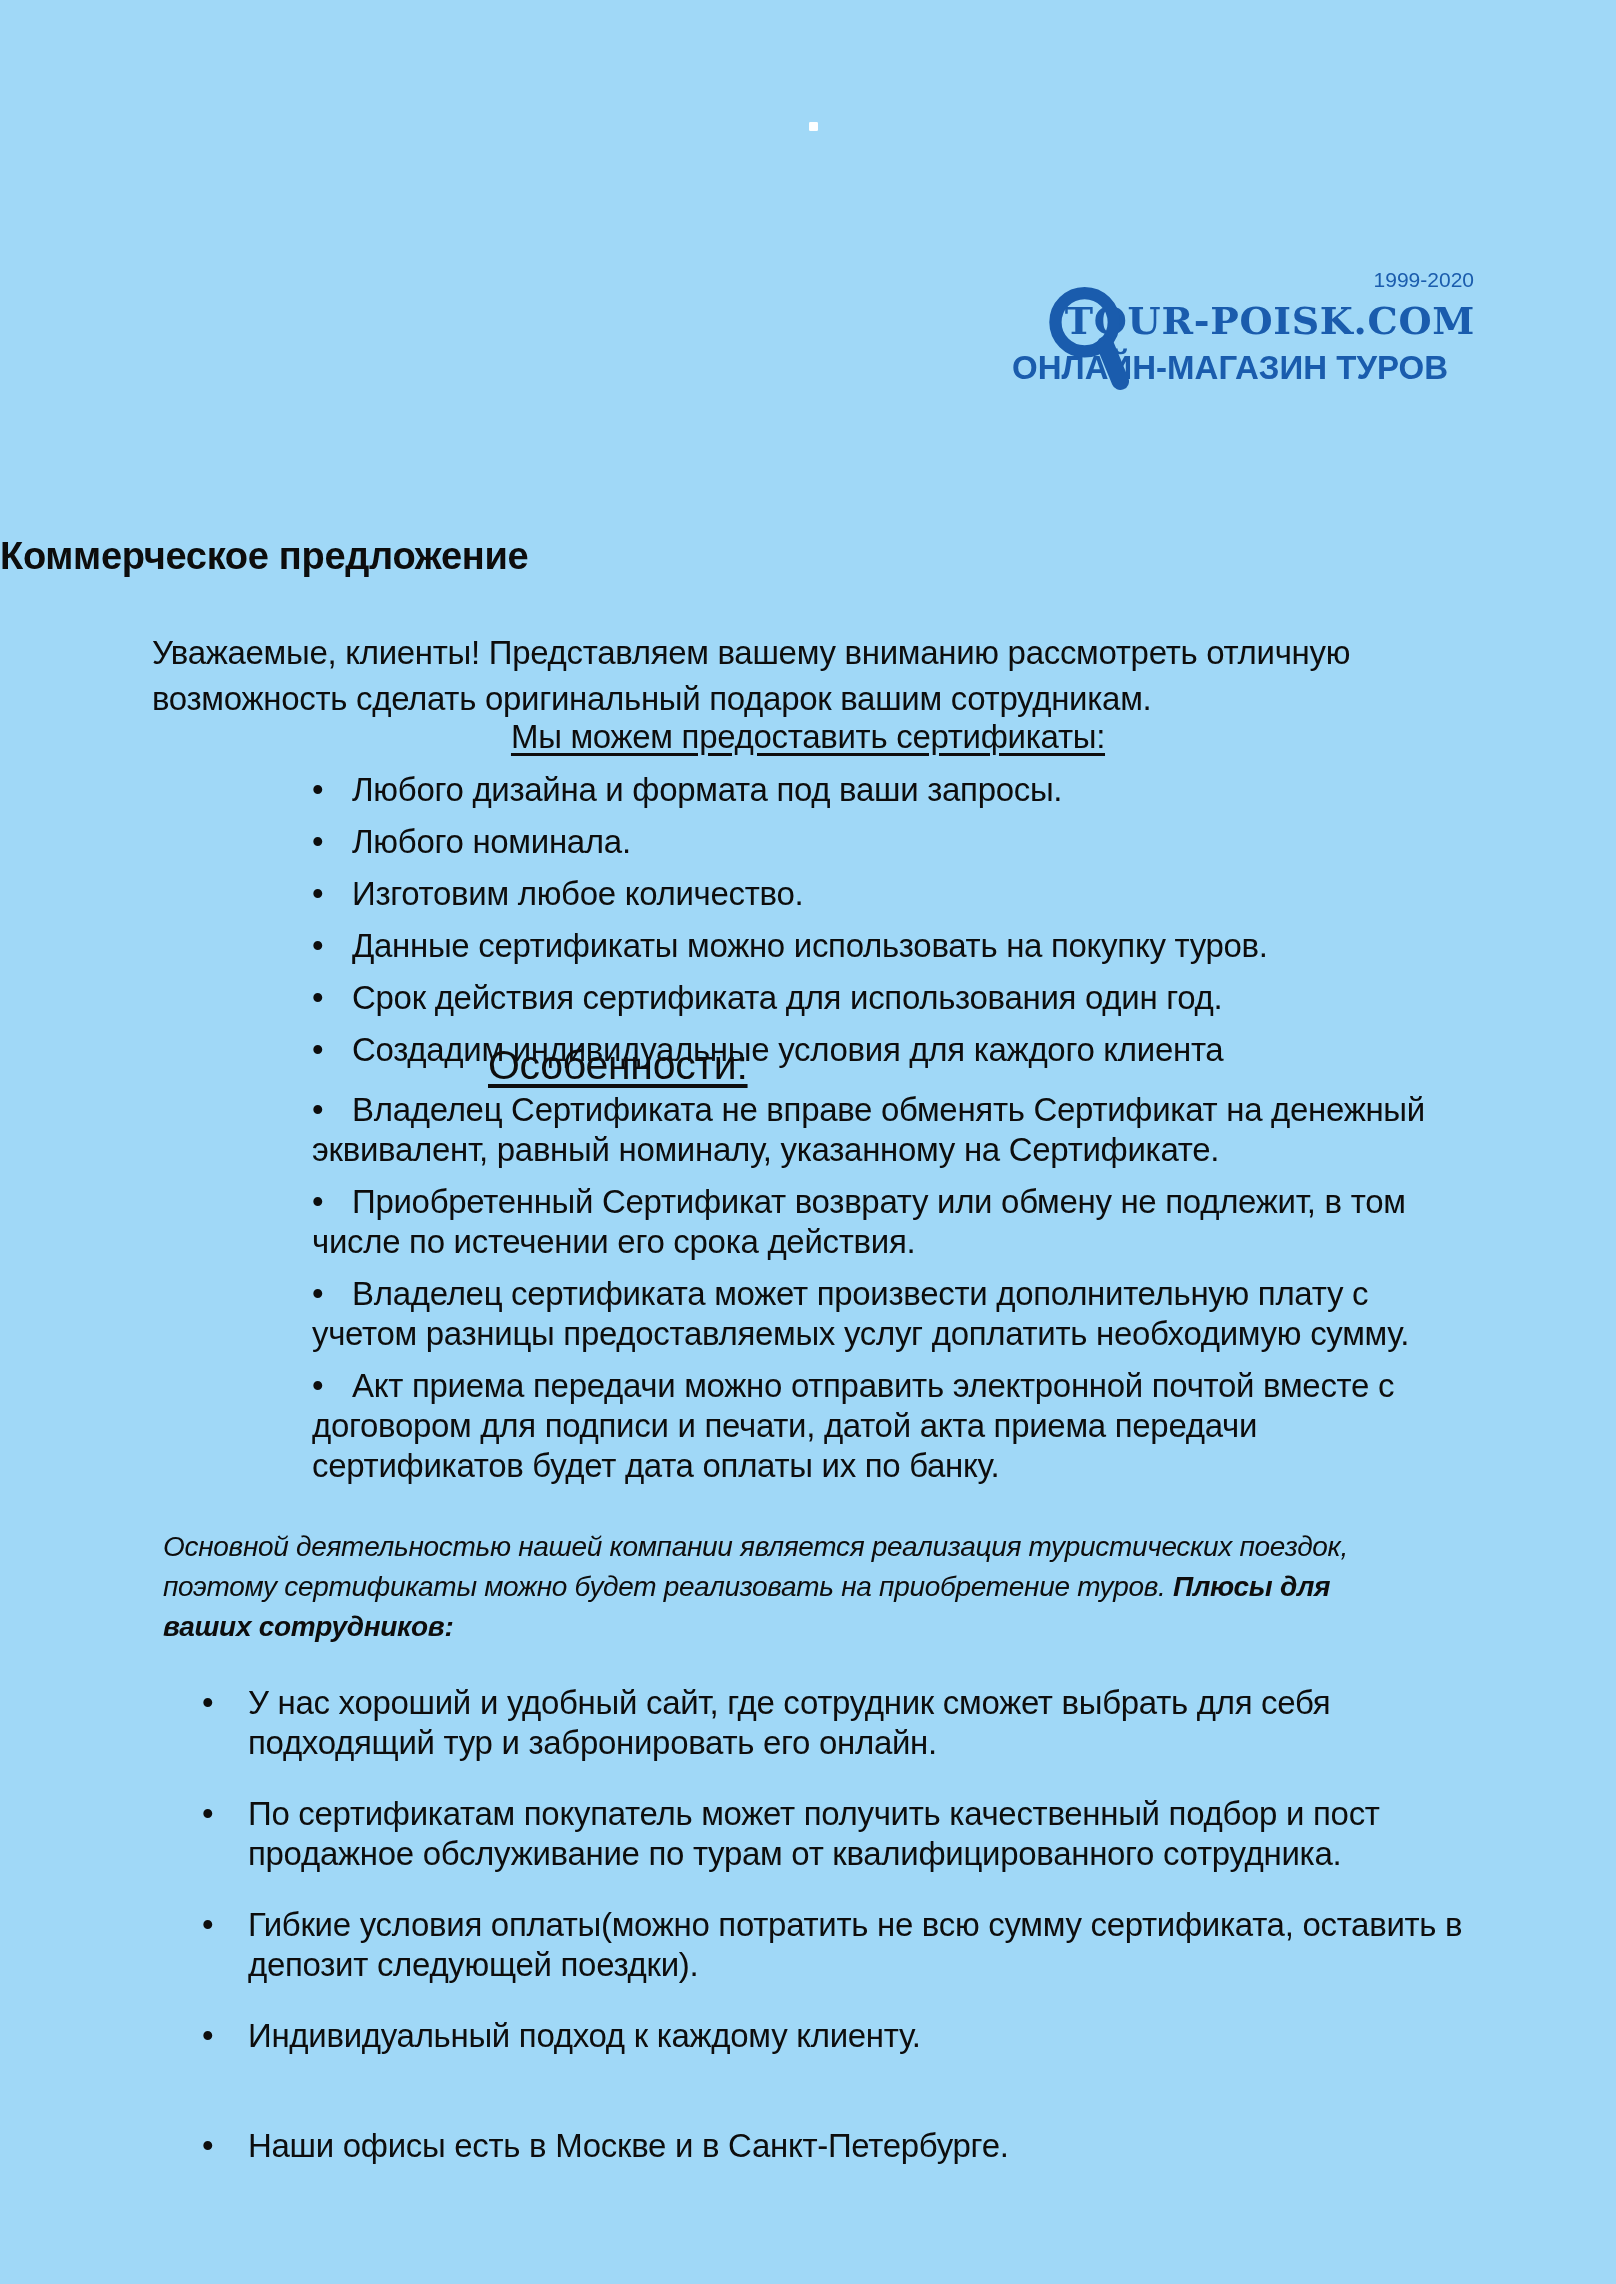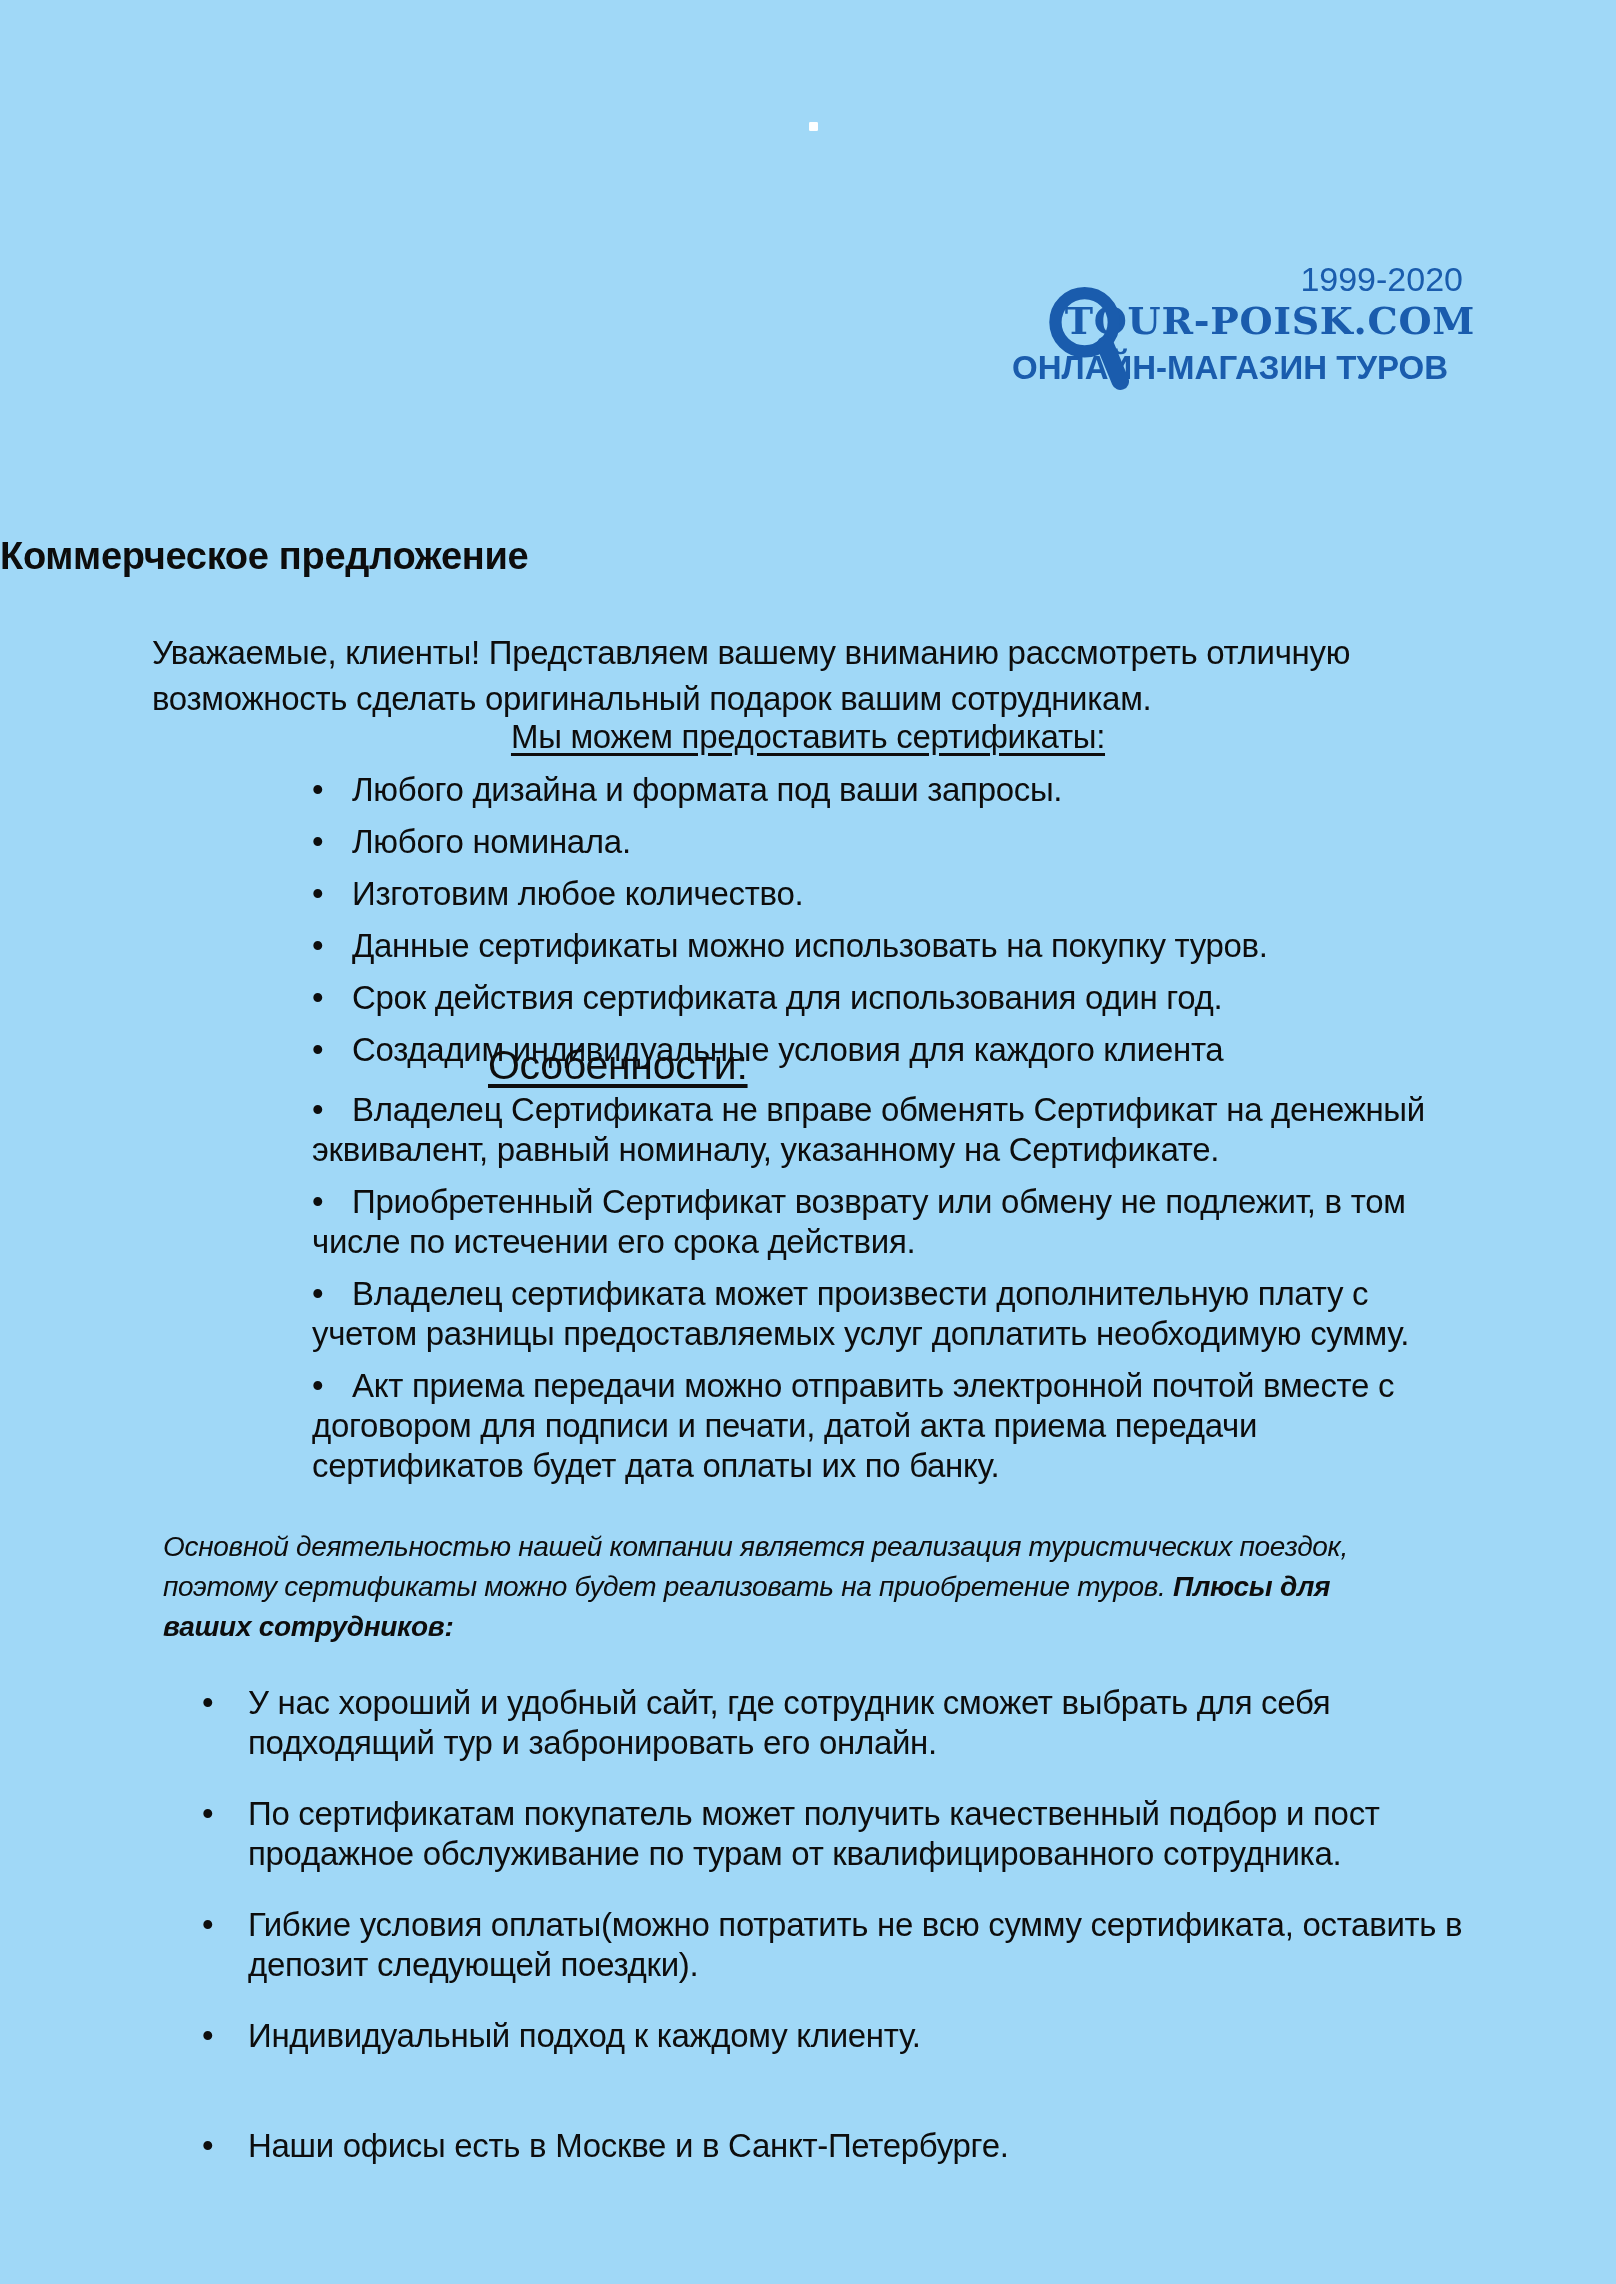--- a/index.html
+++ b/index.html
@@ -32,9 +32,9 @@
     color: #1A5CAD;
   }
   .logo-years {
-    font-size: 34px;
+    font-size: 21px;
     line-height: 33px;
-    margin-right: 12px;
+    margin-right: 1px;
     letter-spacing: 0;
   }
   .logo-brand {

